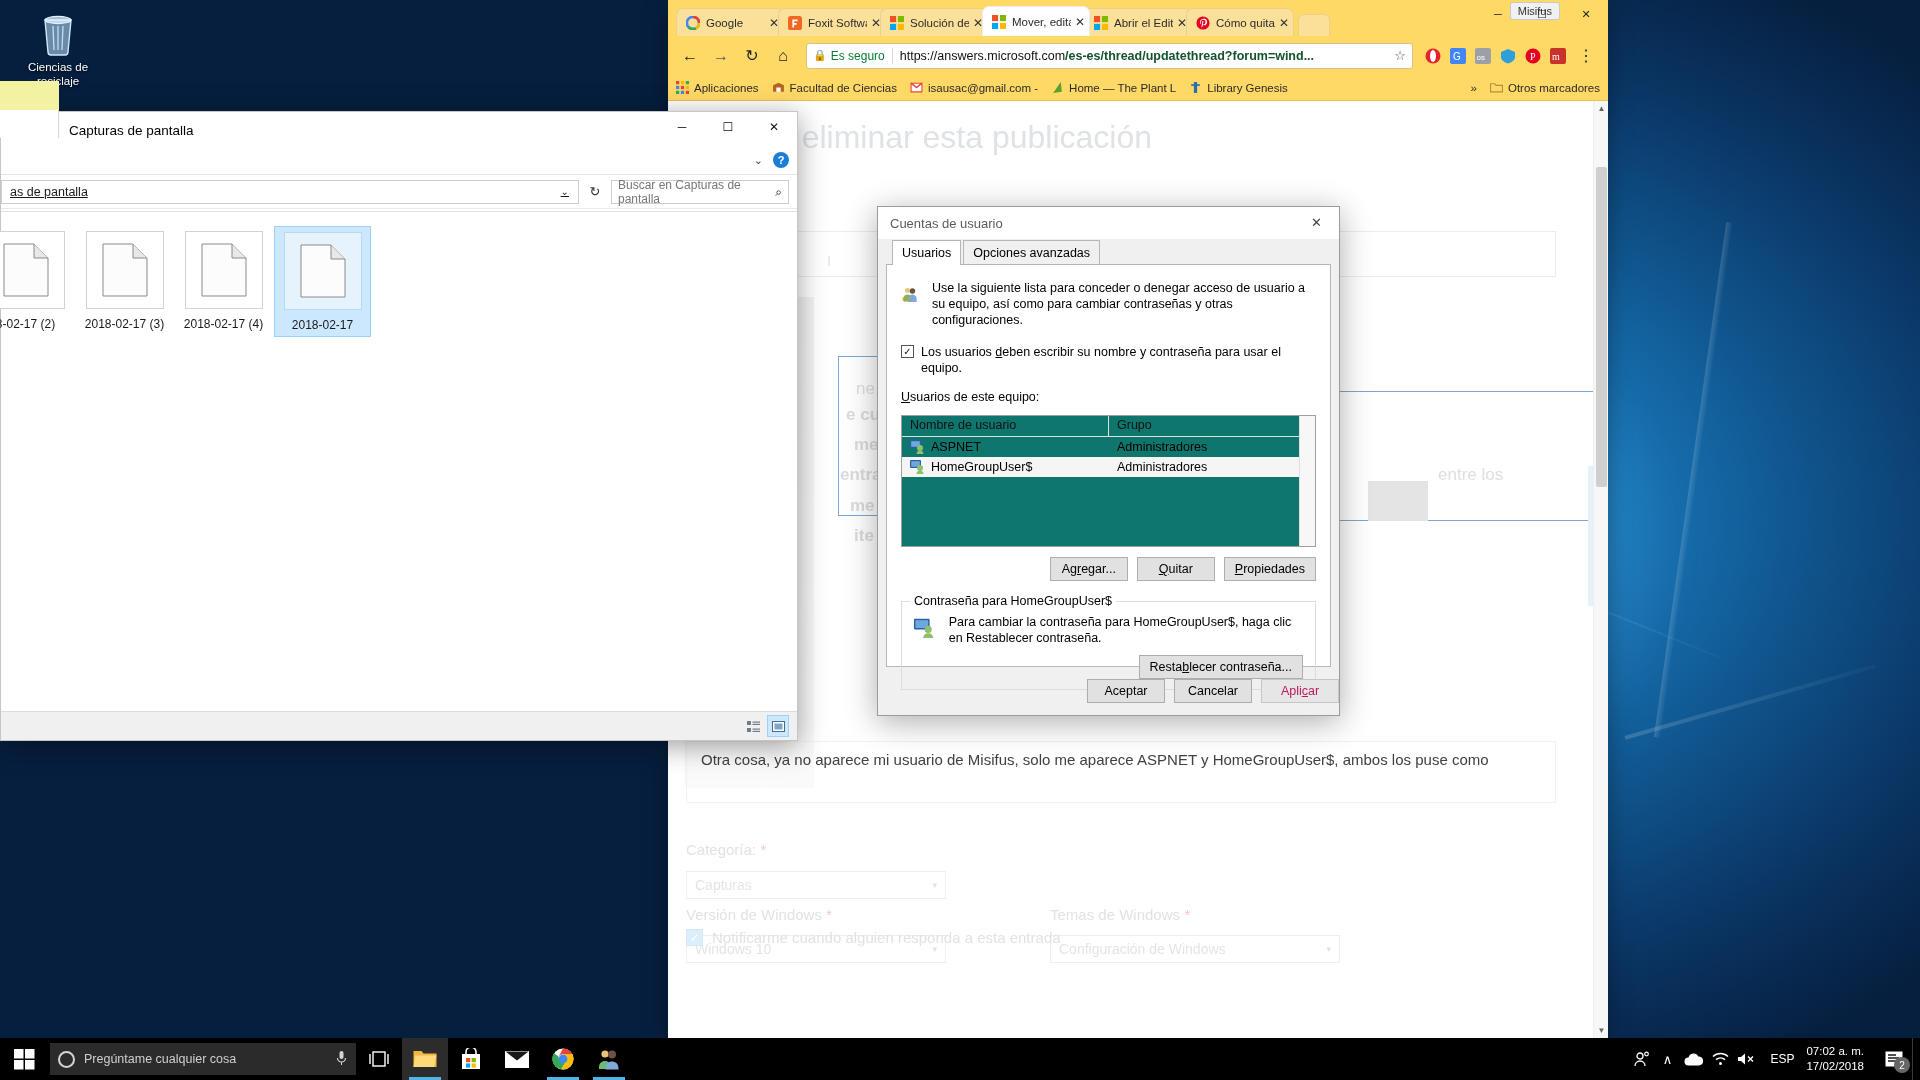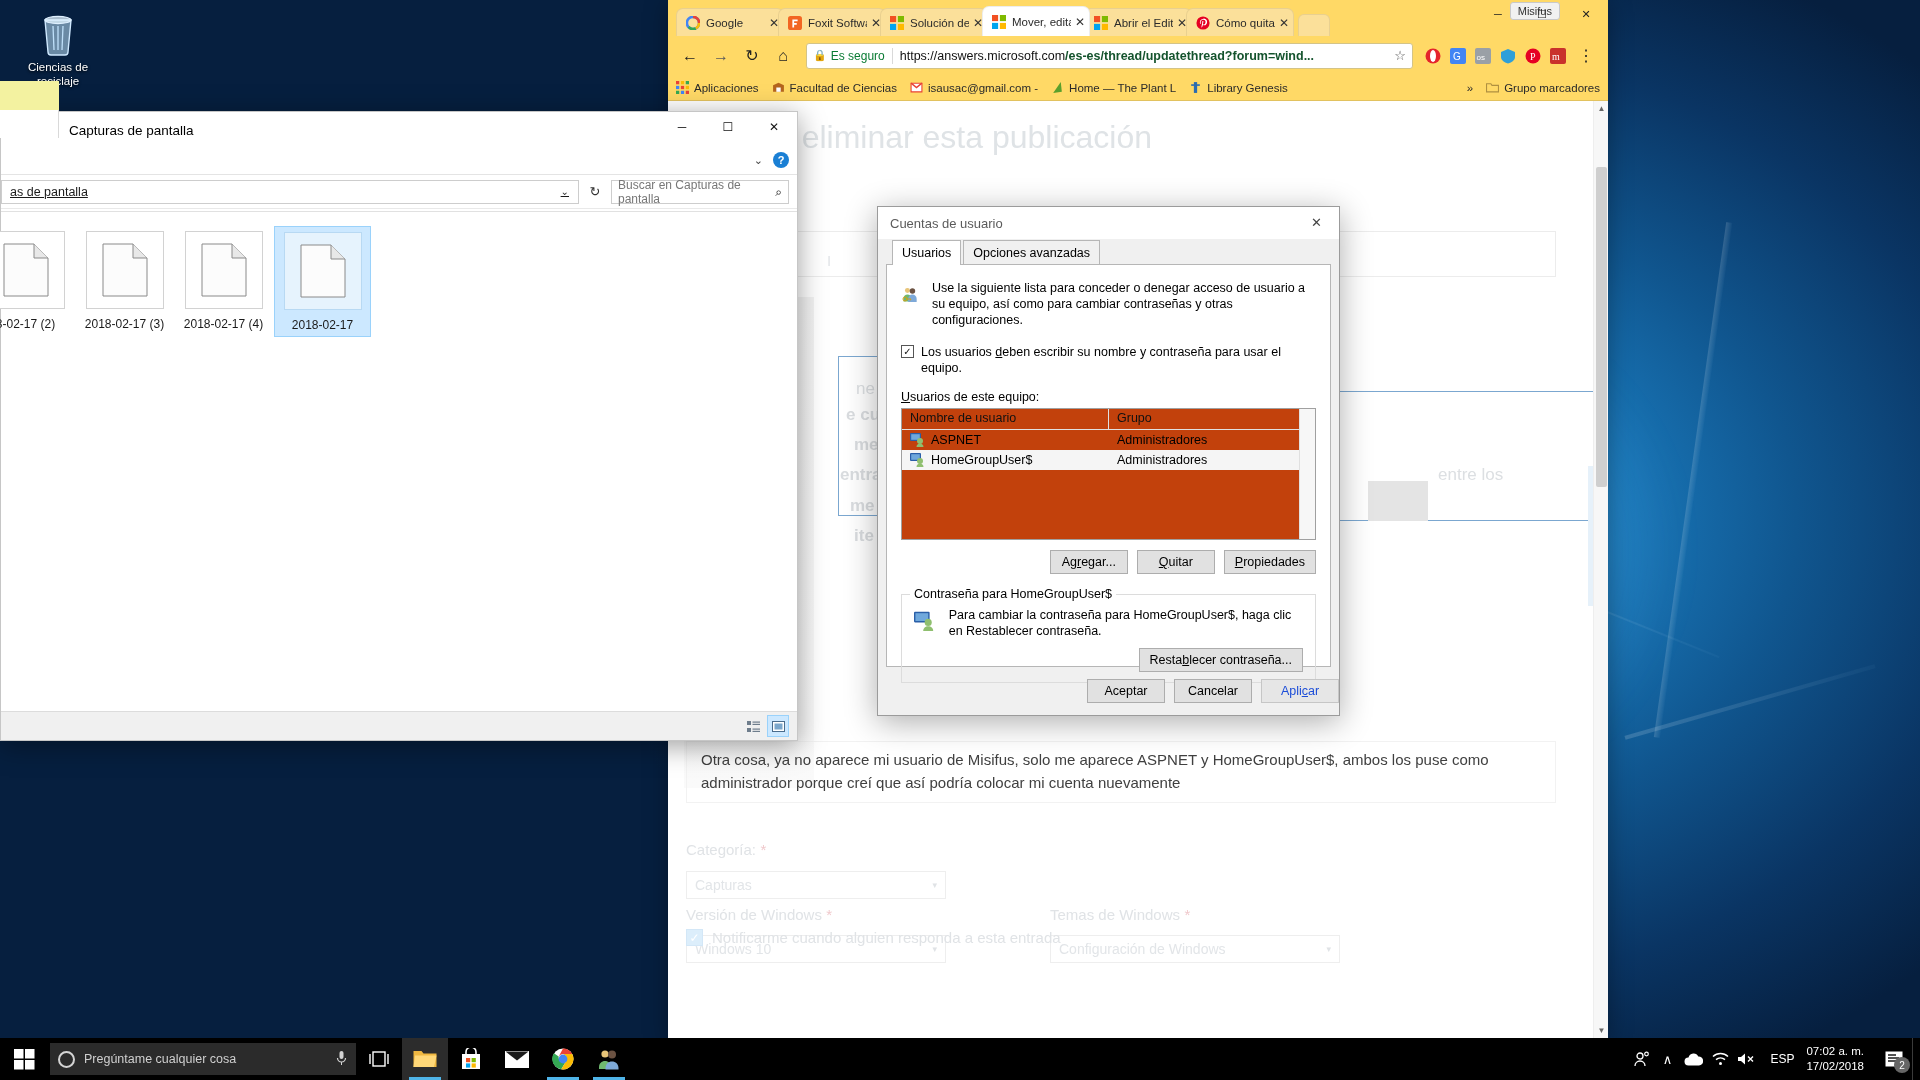--- a/index.html
+++ b/index.html
@@ -602,7 +602,7 @@
       <svg class="bic" viewBox="0 0 12 12">
         <path d="M0.5 2.5h4l1 1.5h6v6h-11z" fill="none" stroke="#b09040"></path>
       </svg>
-      <span>Grupo marcadores</span>
+      <span>Otros marcadores</span>
     </div>
   </div>
 

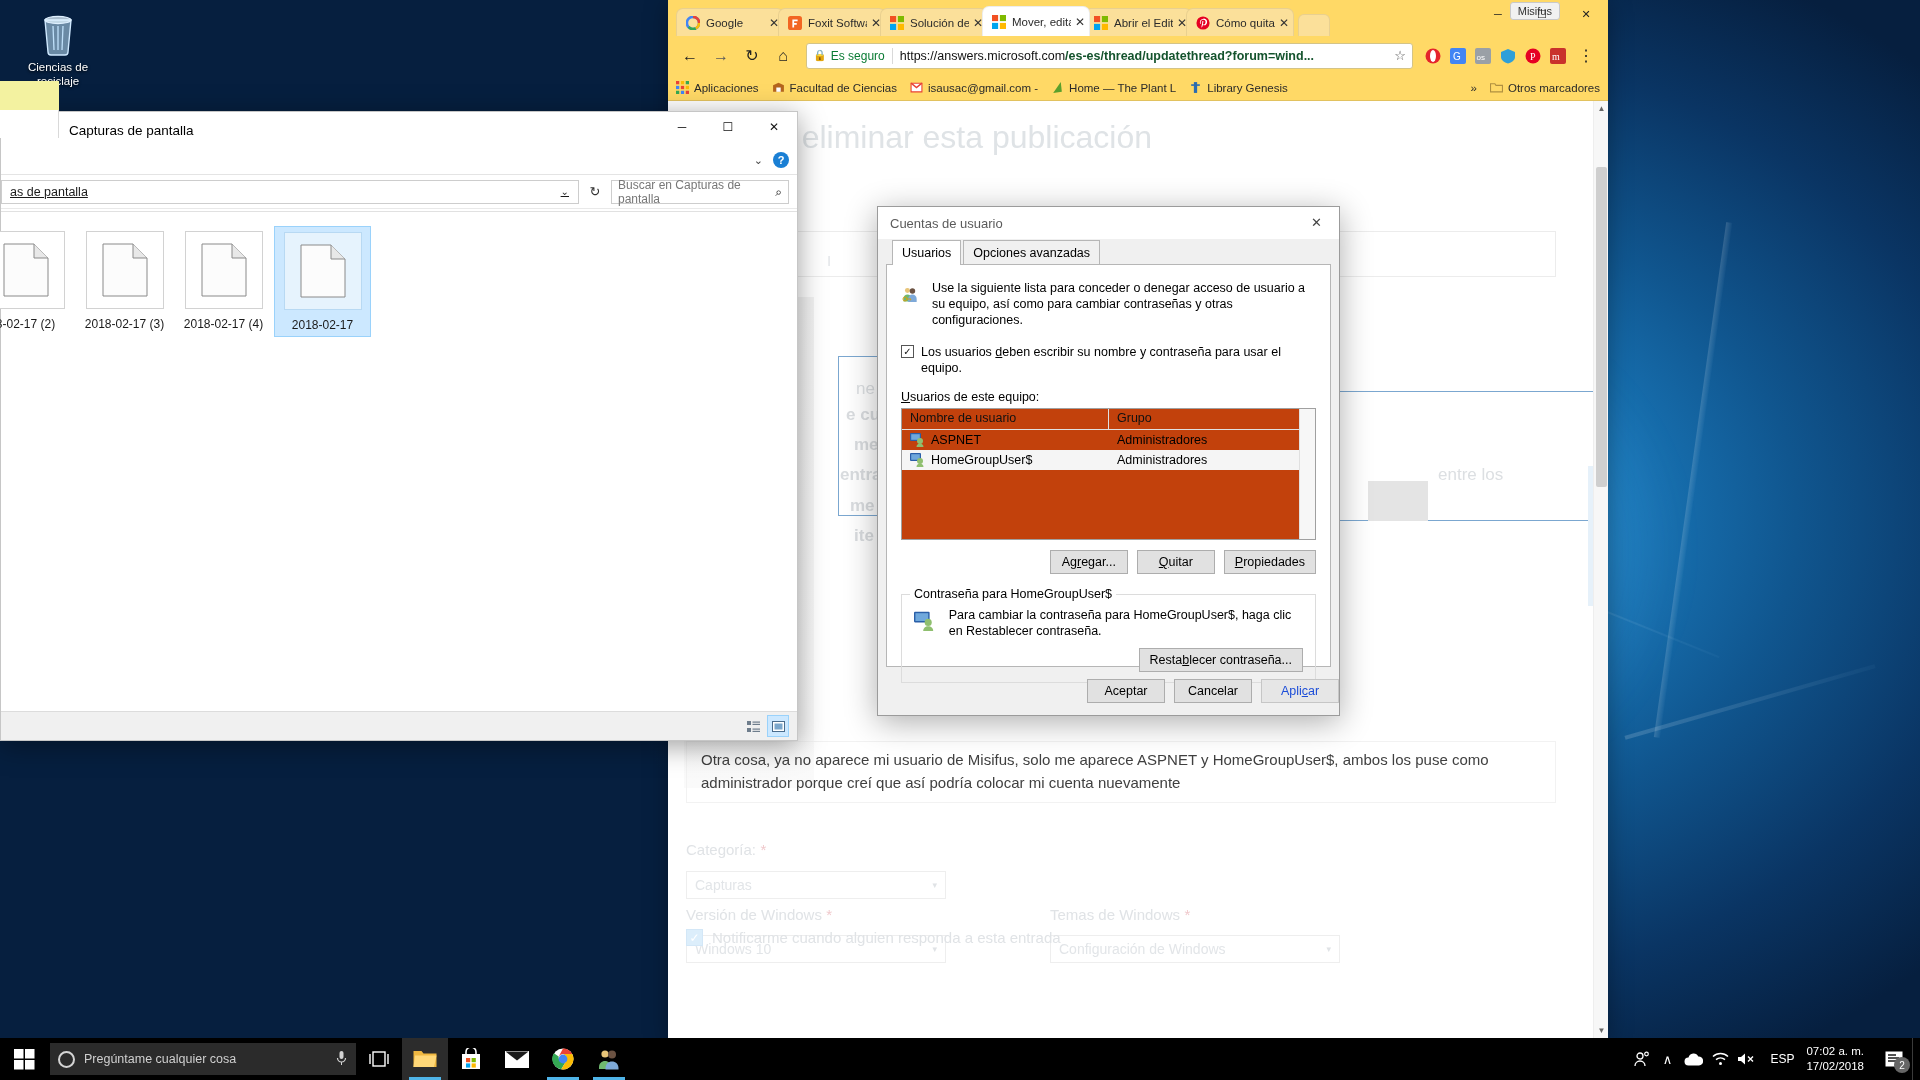--- a/index.html
+++ b/index.html
@@ -326,7 +326,7 @@
   #dlg .cbrow .cblabel { font-size: 12.5px; line-height: 16px; }
   #dlg .listlabel { margin-top: 14px; font-size: 12.5px; }
   #dlg .userlist {
-    margin-top: 4px; height: 132px; border: 1px solid #a0a0a0; background: #c2410c;
+    margin-top: 11px; height: 132px; border: 1px solid #a0a0a0; background: #0f766e;
     position: relative; overflow: hidden;
   }
   #dlg .lhead { display: flex; height: 21px; border-bottom: 1px solid #e0e0e0; }

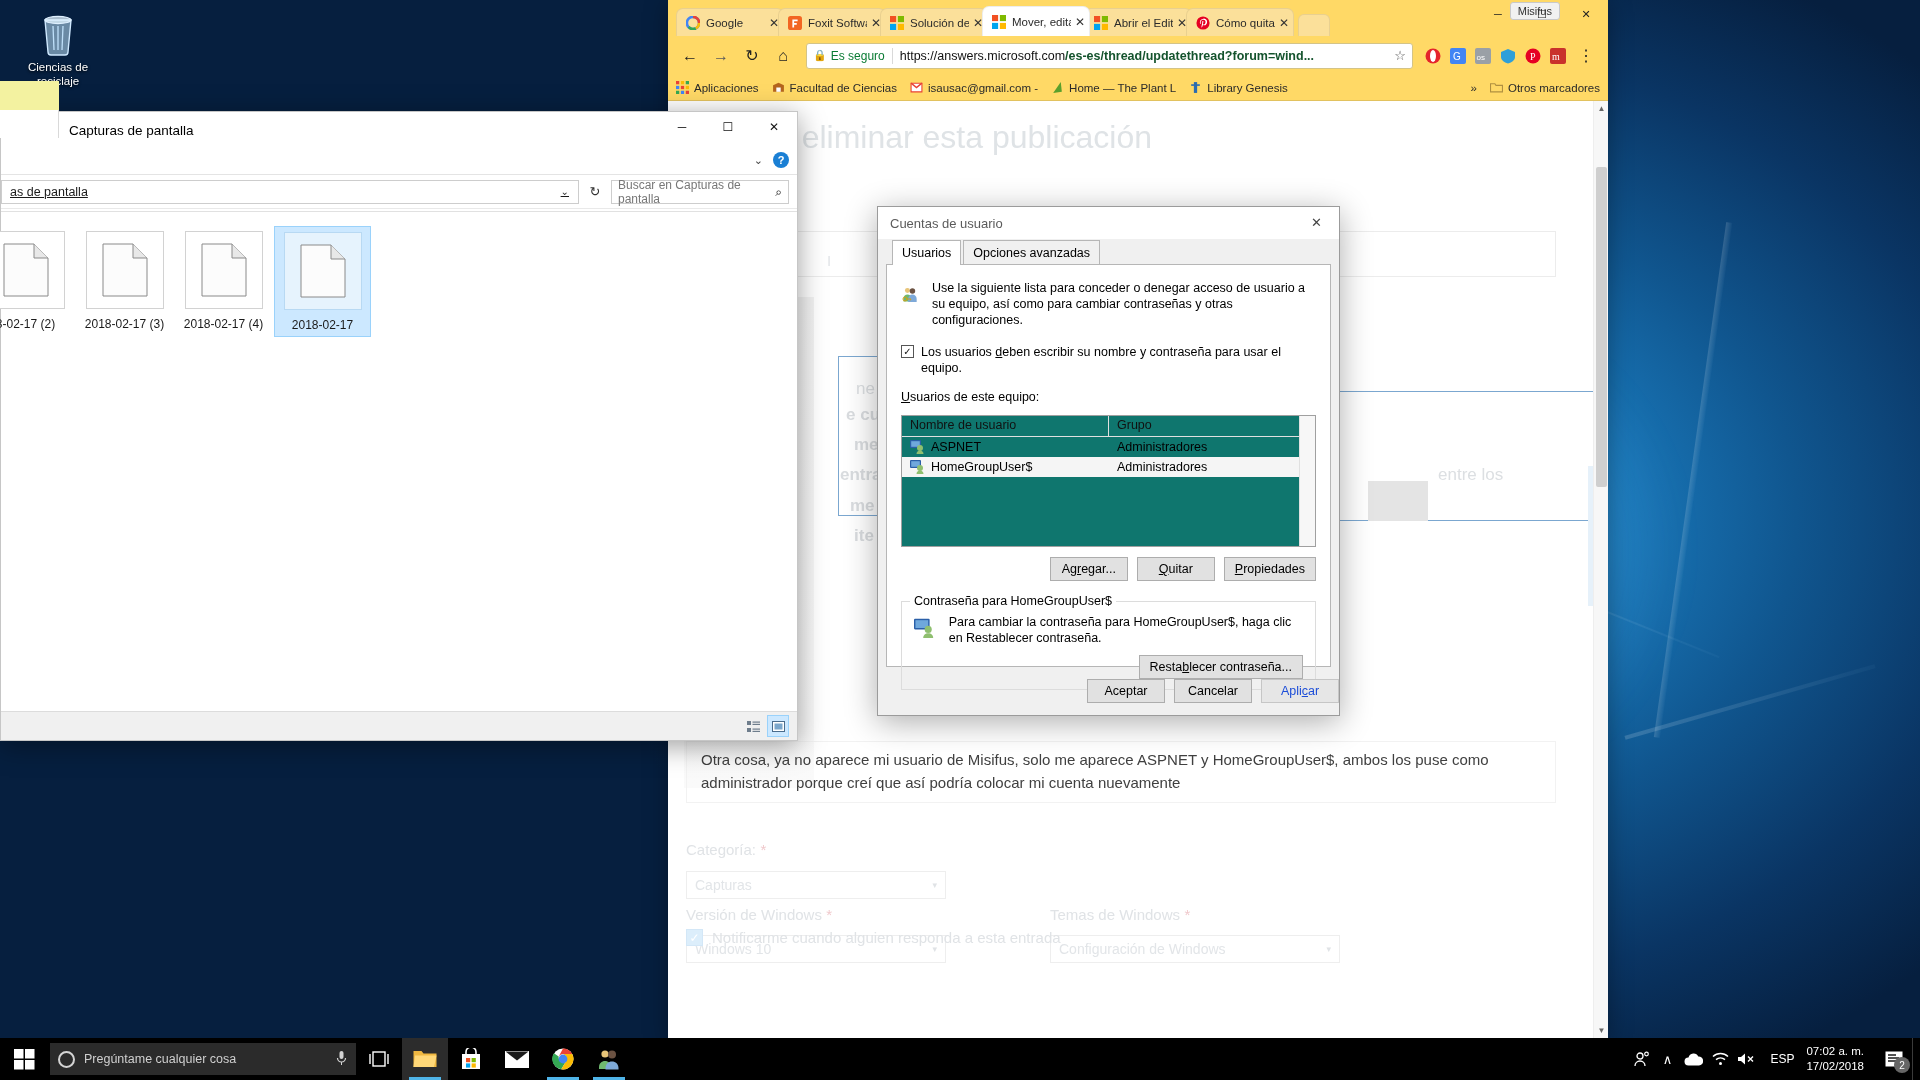--- a/index.html
+++ b/index.html
@@ -350,7 +350,7 @@
     display: flex; align-items: center; justify-content: center;
     padding: 0 10px; cursor: default;
   }
-  .wbtn.disabled { color: #1d4ed8; background: #e6e6e6; border-color: #c6c6c6; }
+  .wbtn.disabled { color: #be185d; background: #e6e6e6; border-color: #c6c6c6; }
   .wbtn u { text-decoration: underline; }
 
   #dlg .groupbox {

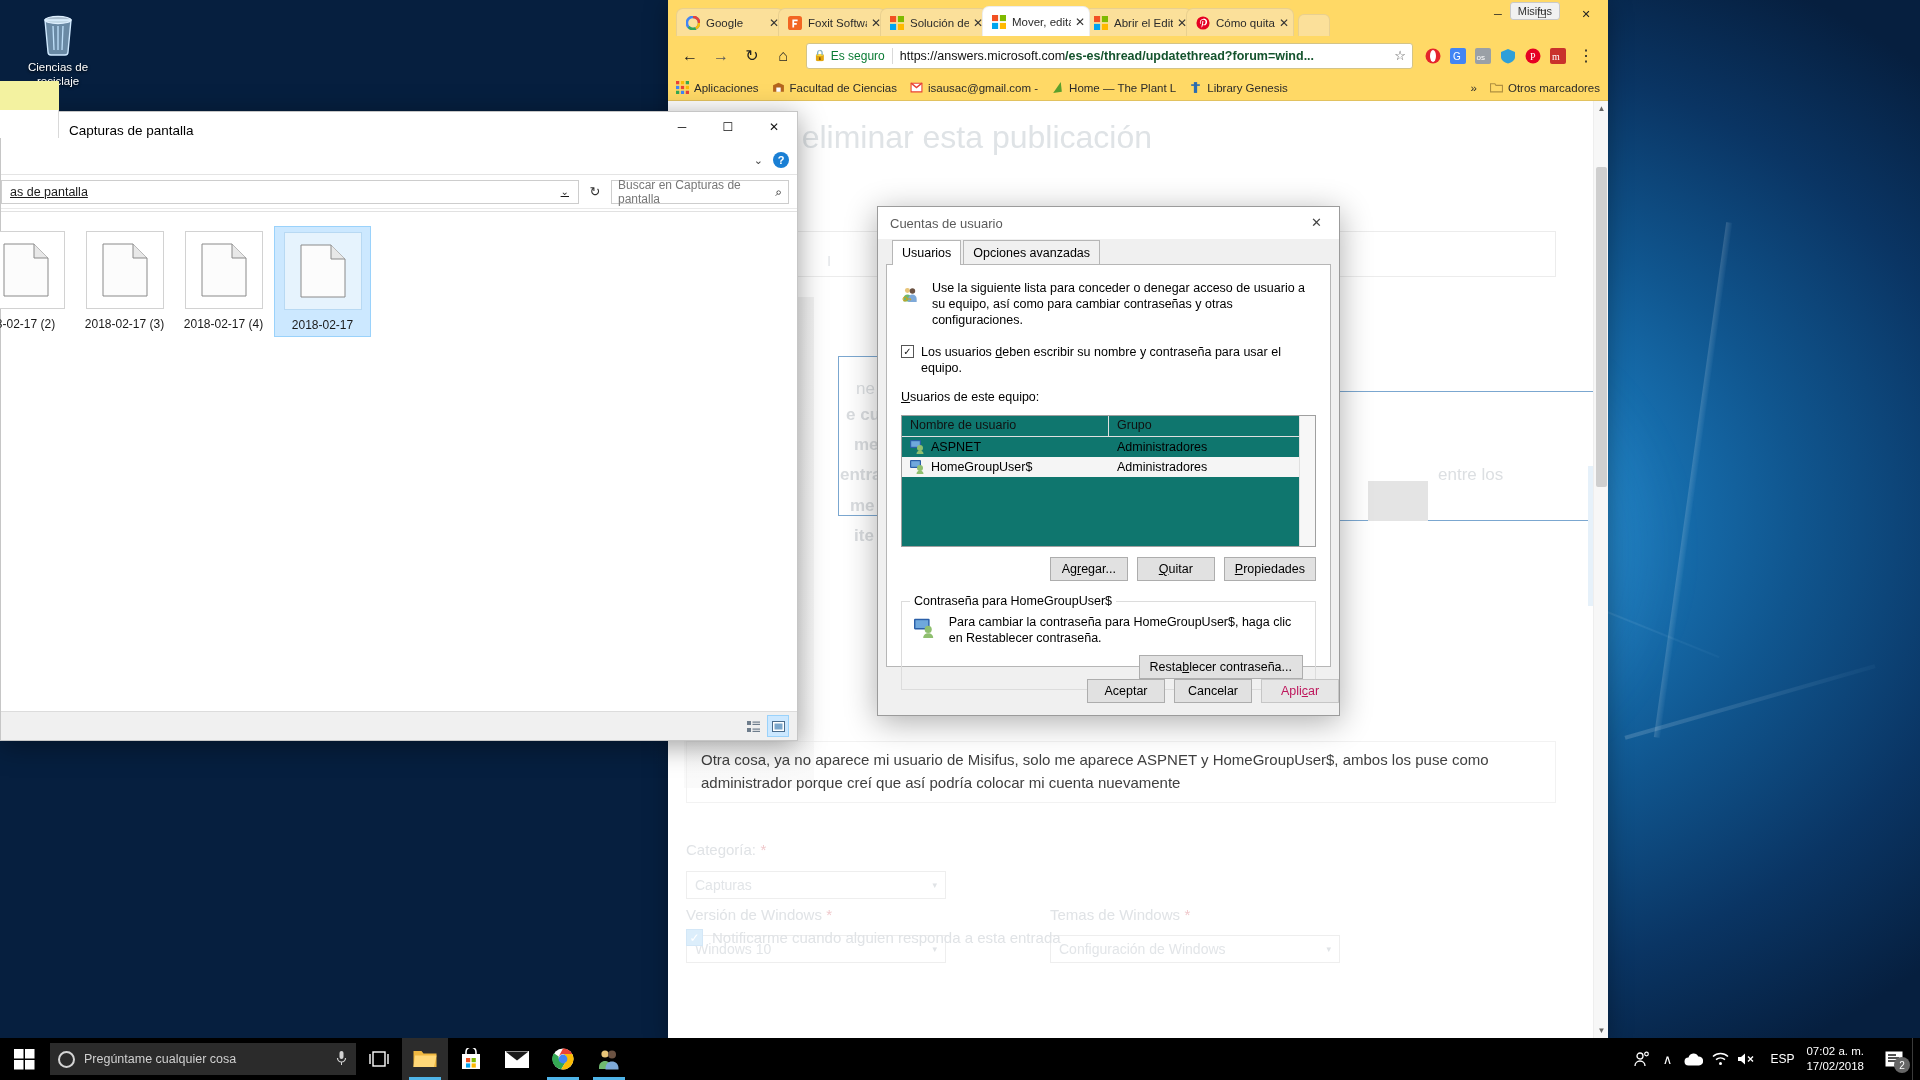--- a/index.html
+++ b/index.html
@@ -628,7 +628,6 @@
 
     <div id="pg-textarea">
       <div class="ta-line">Otra cosa, ya no aparece mi usuario de Misifus, solo me aparece ASPNET y HomeGroupUser$, ambos los puse como</div>
-      <div class="ta-line" style="padding-top:0;">administrador porque creí que así podría colocar mi cuenta nuevamente</div>
     </div>
 
     <div class="pg" style="left:18px; top:740px;">

